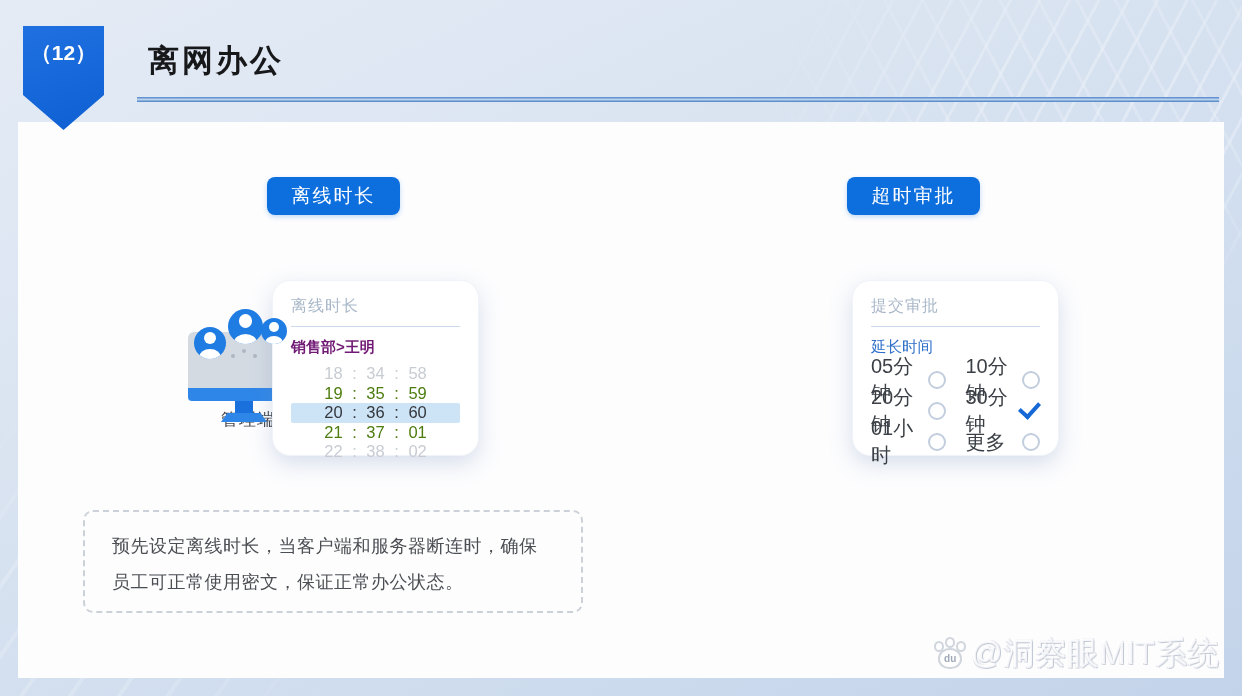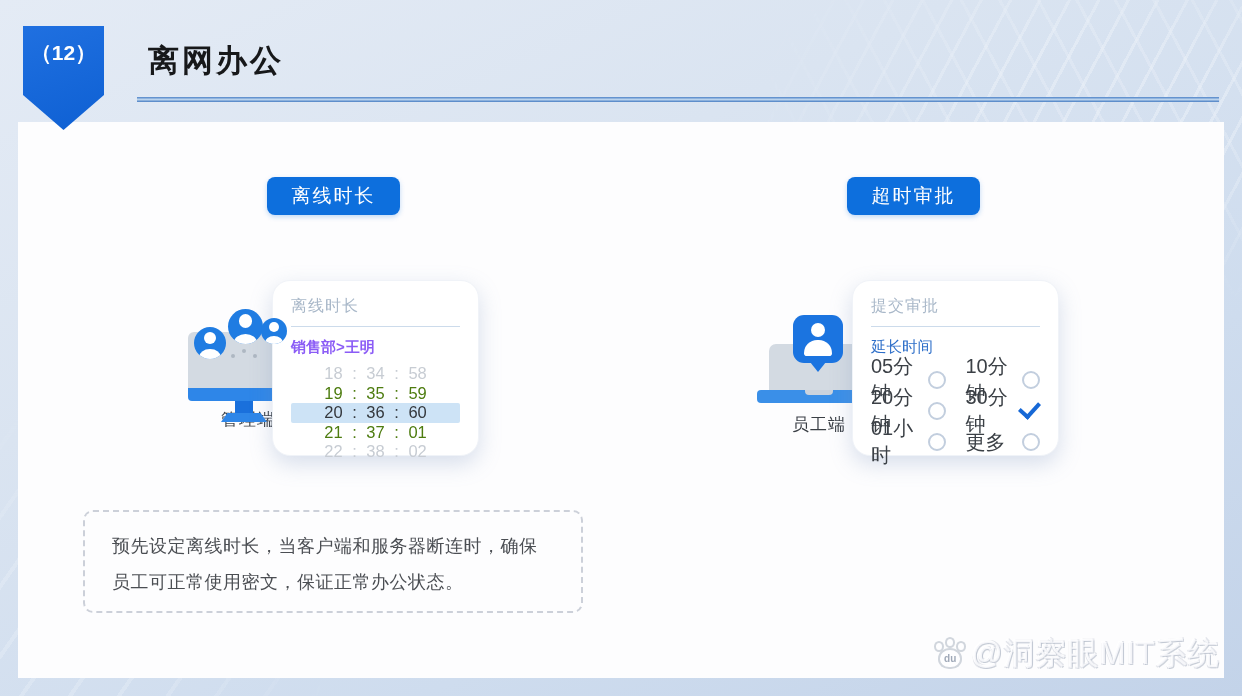--- a/index.html
+++ b/index.html
@@ -59,7 +59,7 @@
   .card-right{left:852px;}
   .card-header{font-size:16px;color:#a9b8c9;letter-spacing:1px;}
   .card-divider{height:1px;background:#ccdbeb;margin-top:9px;}
-  .card-target{margin-top:11px;font-size:15px;color:#8b5cf6;font-weight:bold;}
+  .card-target{margin-top:11px;font-size:15px;color:#701a75;font-weight:bold;}
   .field-label{margin-top:10px;font-size:15.5px;color:#2e6fc9;}
 
   .time-list{margin-top:7px;text-align:center;font-size:16.5px;line-height:19.5px;word-spacing:5px;}

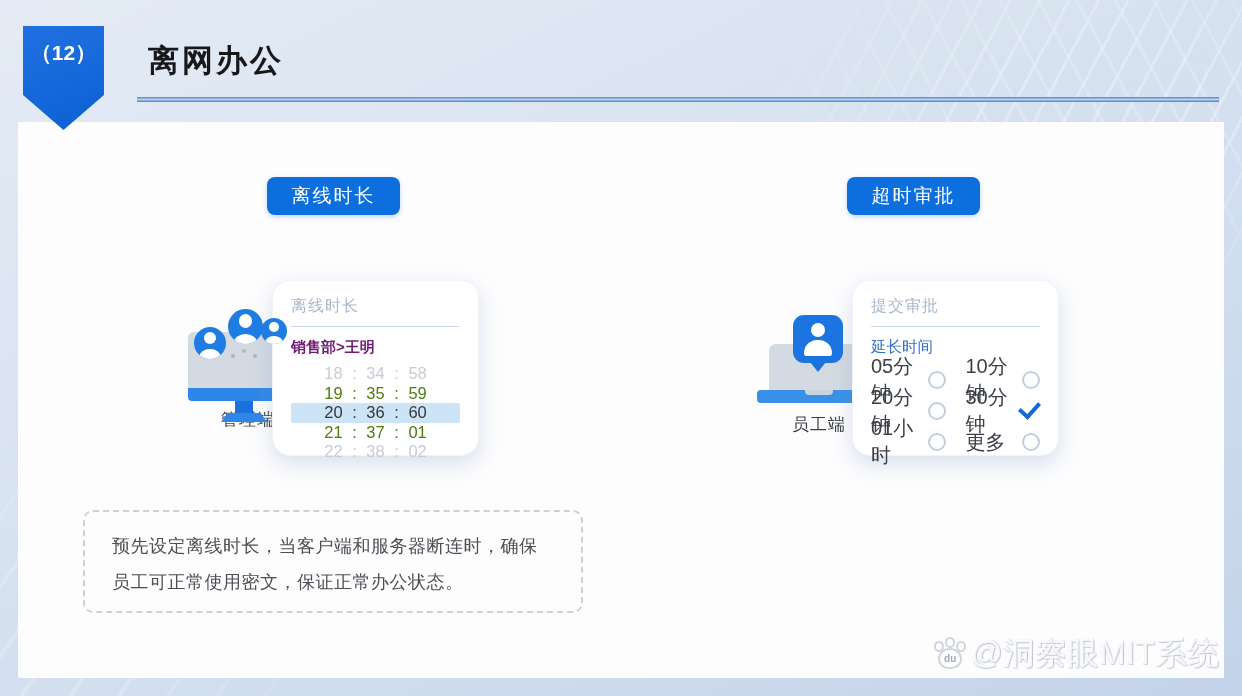--- a/index.html
+++ b/index.html
@@ -177,16 +177,6 @@
     </div>
   </div>
 
-  <div class="device device-emp">
-    <div class="laptop-screen"></div>
-    <div class="laptop-base"></div>
-    <div class="laptop-notch"></div>
-    <div class="bubble">
-      <div class="bubble-head"></div>
-      <div class="bubble-body"></div>
-    </div>
-    <div class="device-label label-emp">员工端</div>
-  </div>
 
   <div class="ui-card card-right">
     <div class="card-header">提交审批</div>

